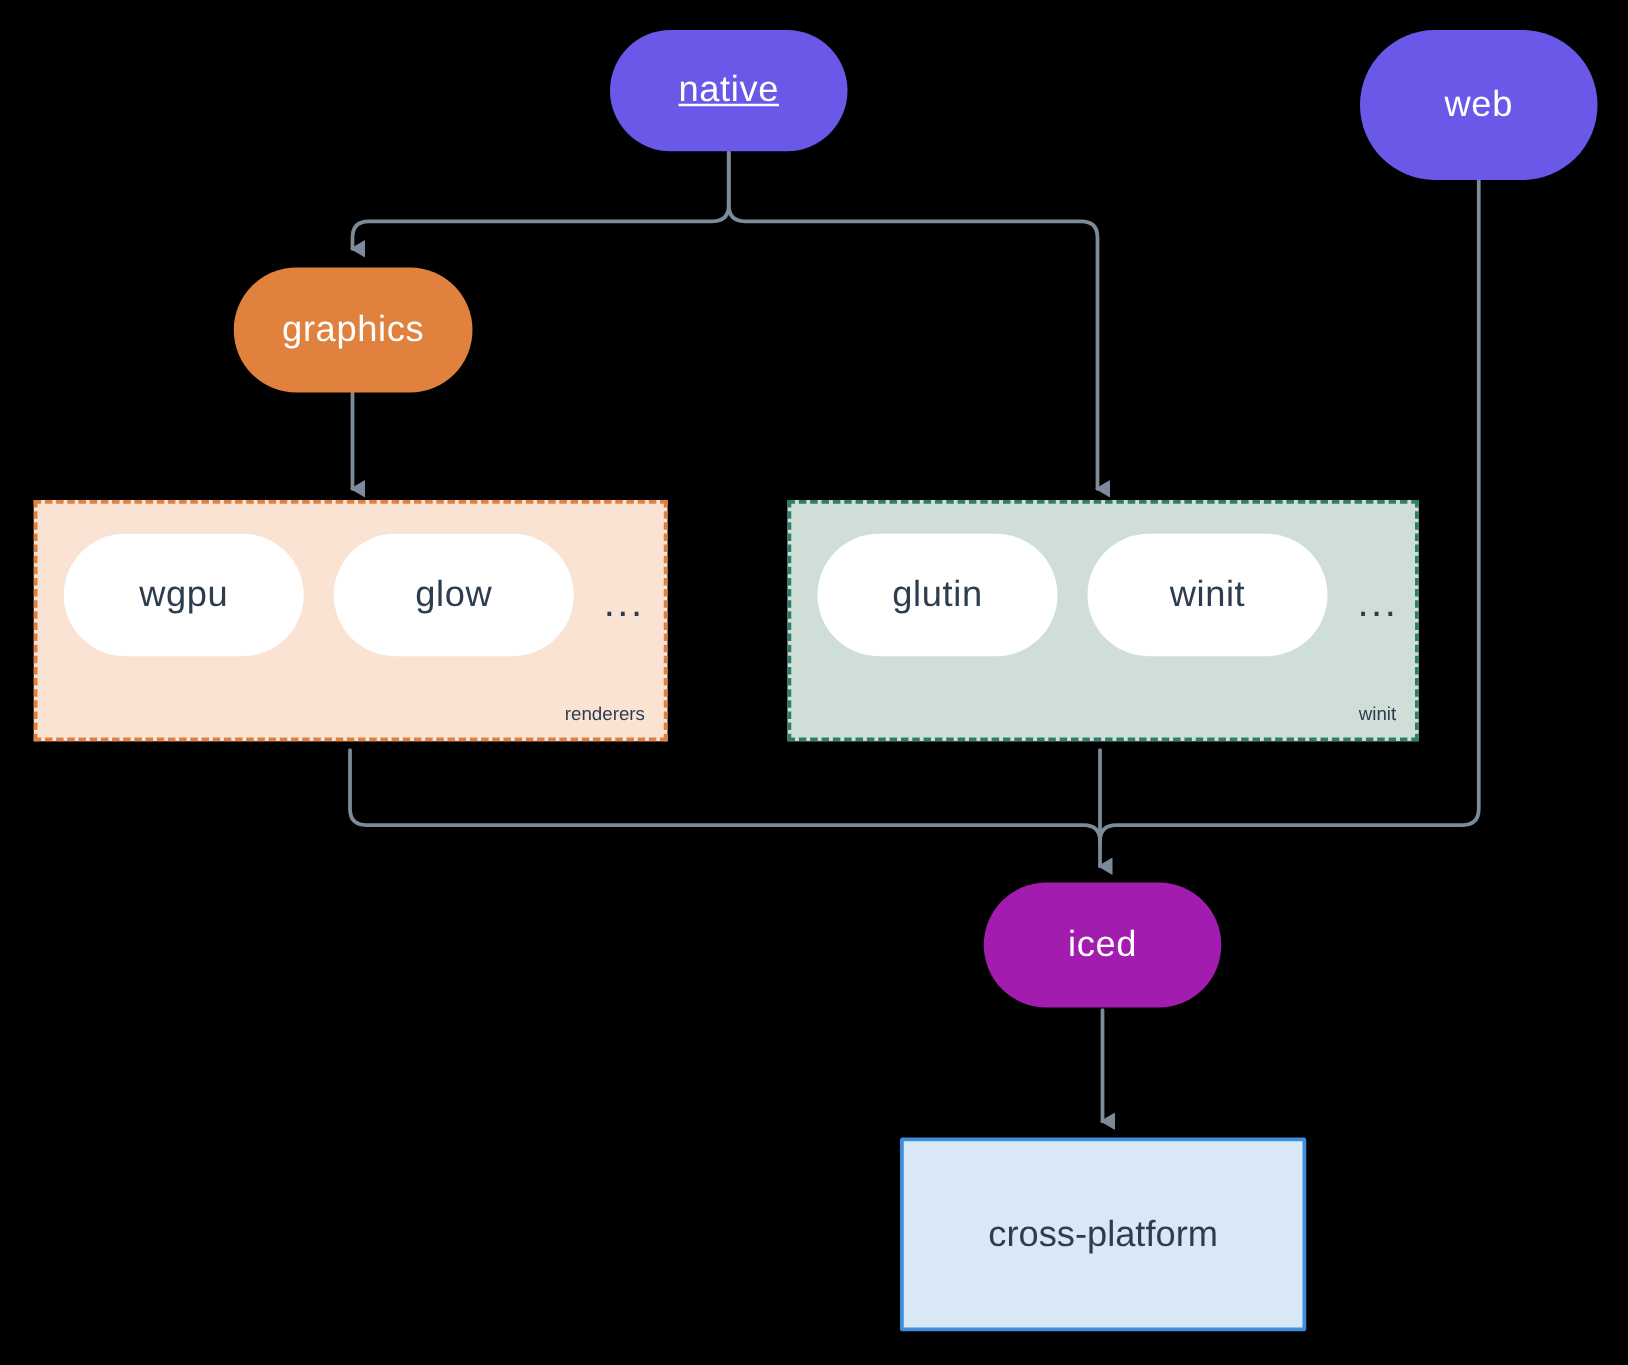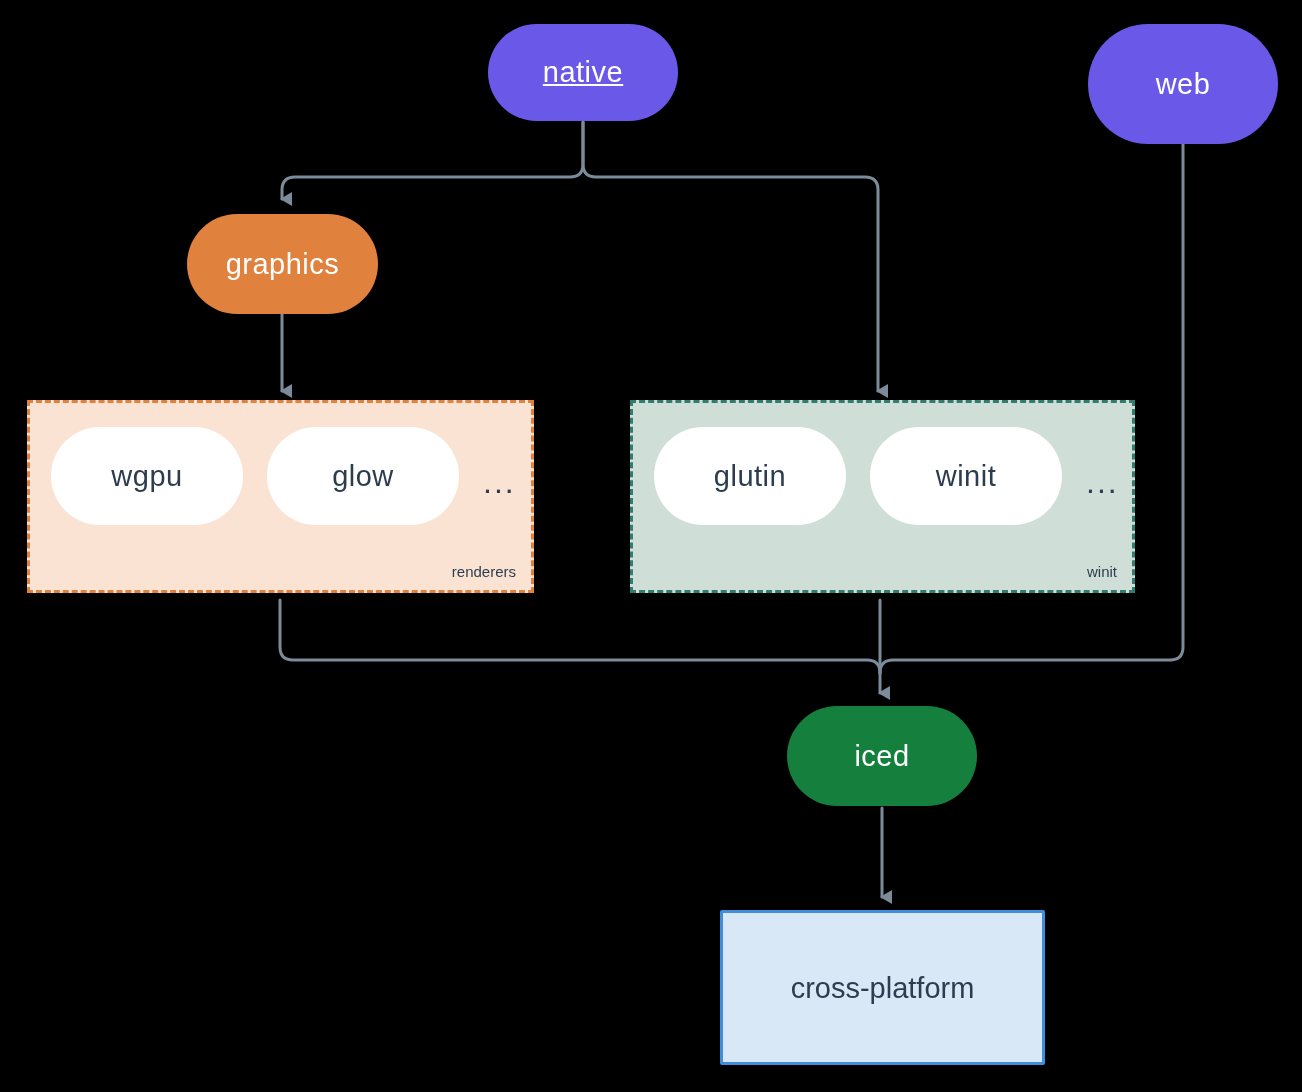--- a/index.html
+++ b/index.html
@@ -148,7 +148,7 @@
   <div class="group-label">winit</div>
 </div>
 
-<div class="pill node-iced" style="background: #15803d; align-items: center;">
+<div class="pill node-iced" style="background: #a21caf; align-items: center;">
   <span>iced</span>
 </div>
 

